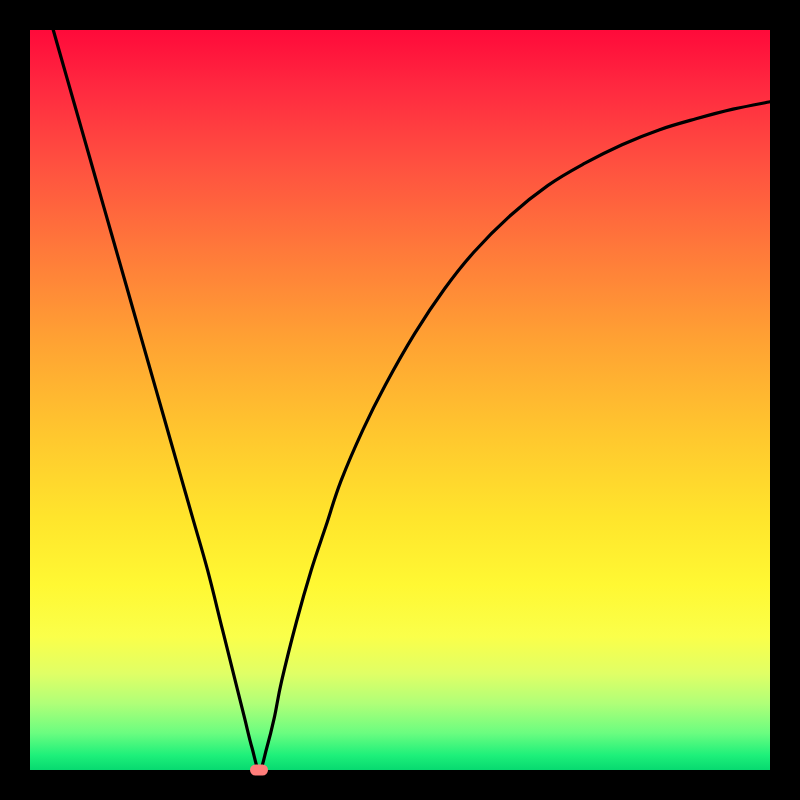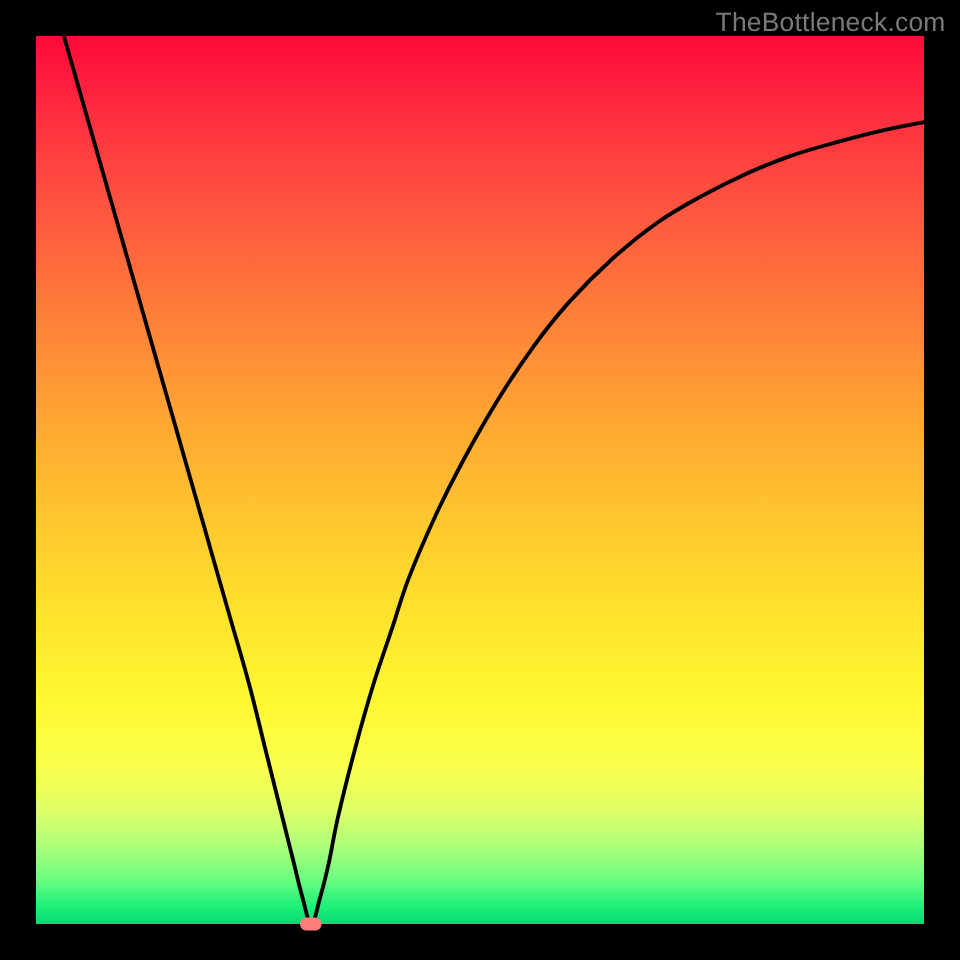--- a/index.html
+++ b/index.html
@@ -74,7 +74,6 @@
 <body>
 
 <div class="frame">
-  <div class="watermark">TheBottleneck.com</div>
 
   <div class="plot-area">
     <svg class="curve" viewBox="0 0 740 740" preserveAspectRatio="none">

